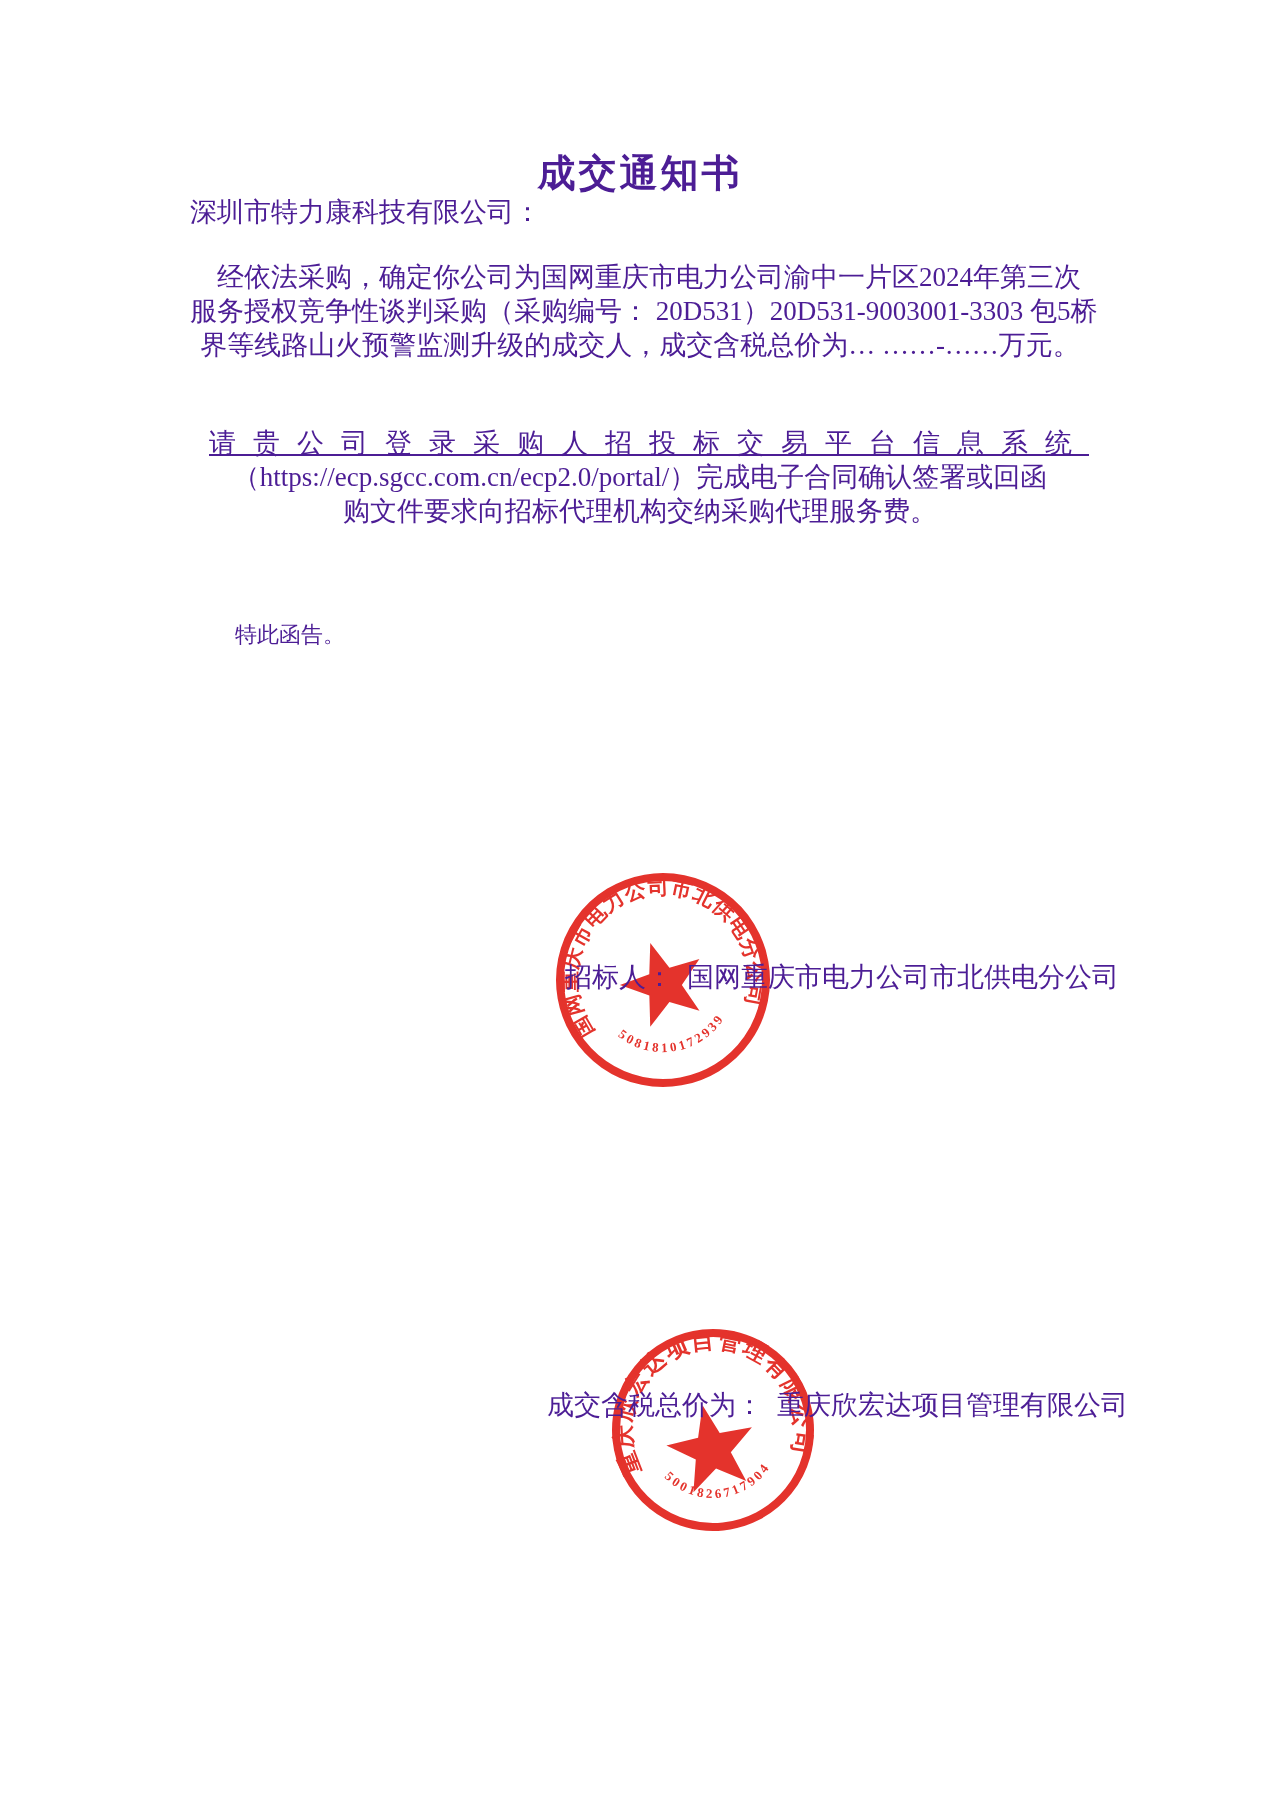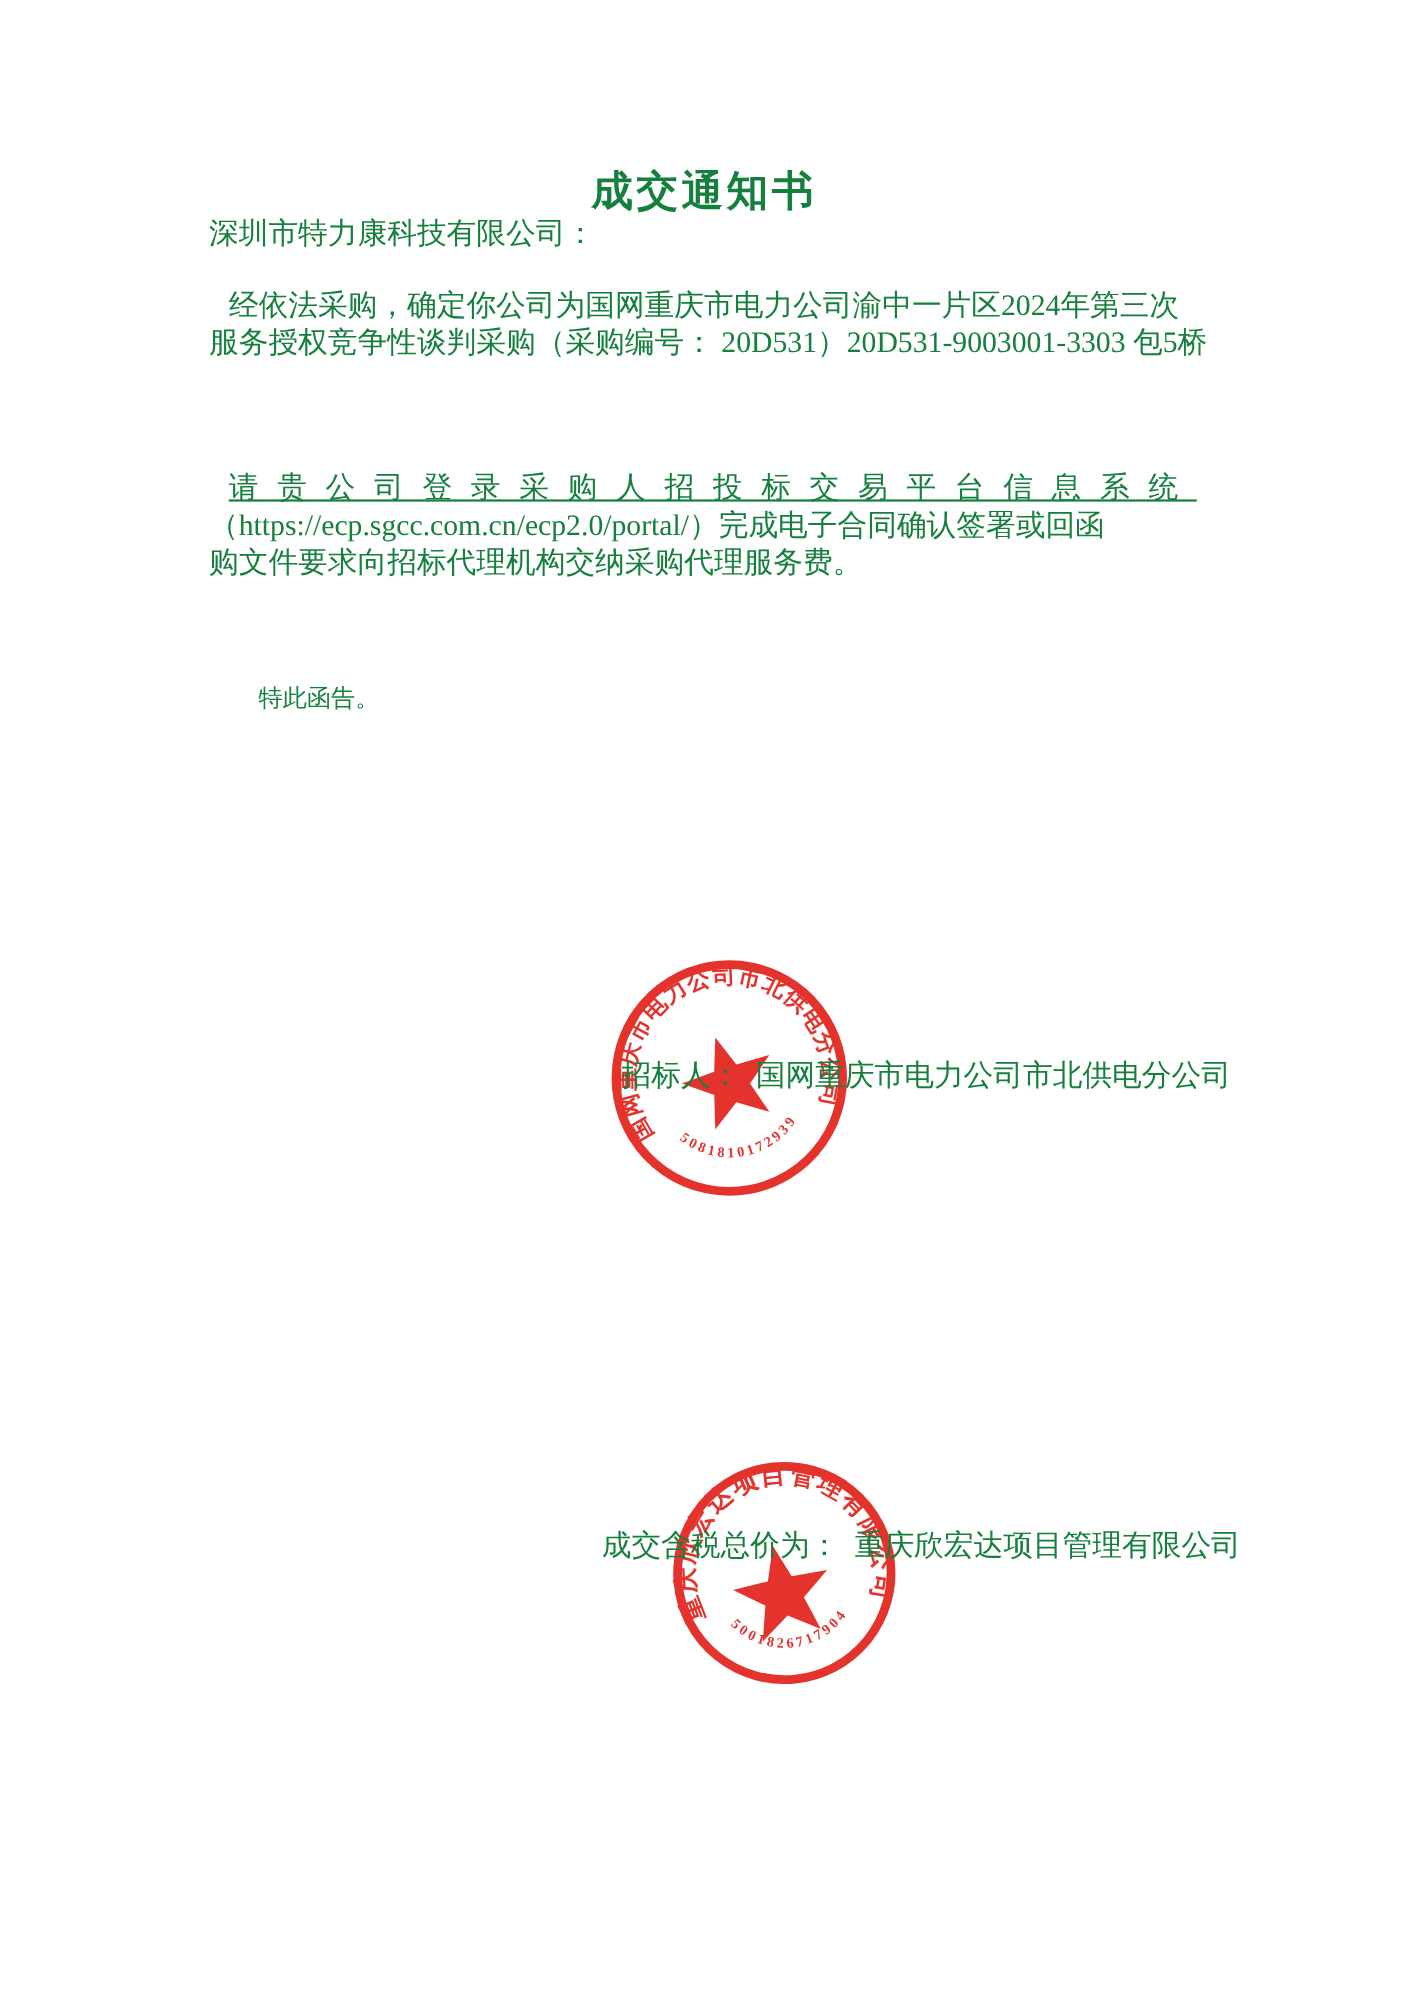--- a/index.html
+++ b/index.html
@@ -8,7 +8,7 @@
     width:1280px;height:1810px;
     background:#ffffff;
     font-family:"Liberation Serif","DejaVu Serif",serif;
-    color:#15803d;
+    color:#4c1d95;
     overflow:hidden;
   }
   .doc-title{

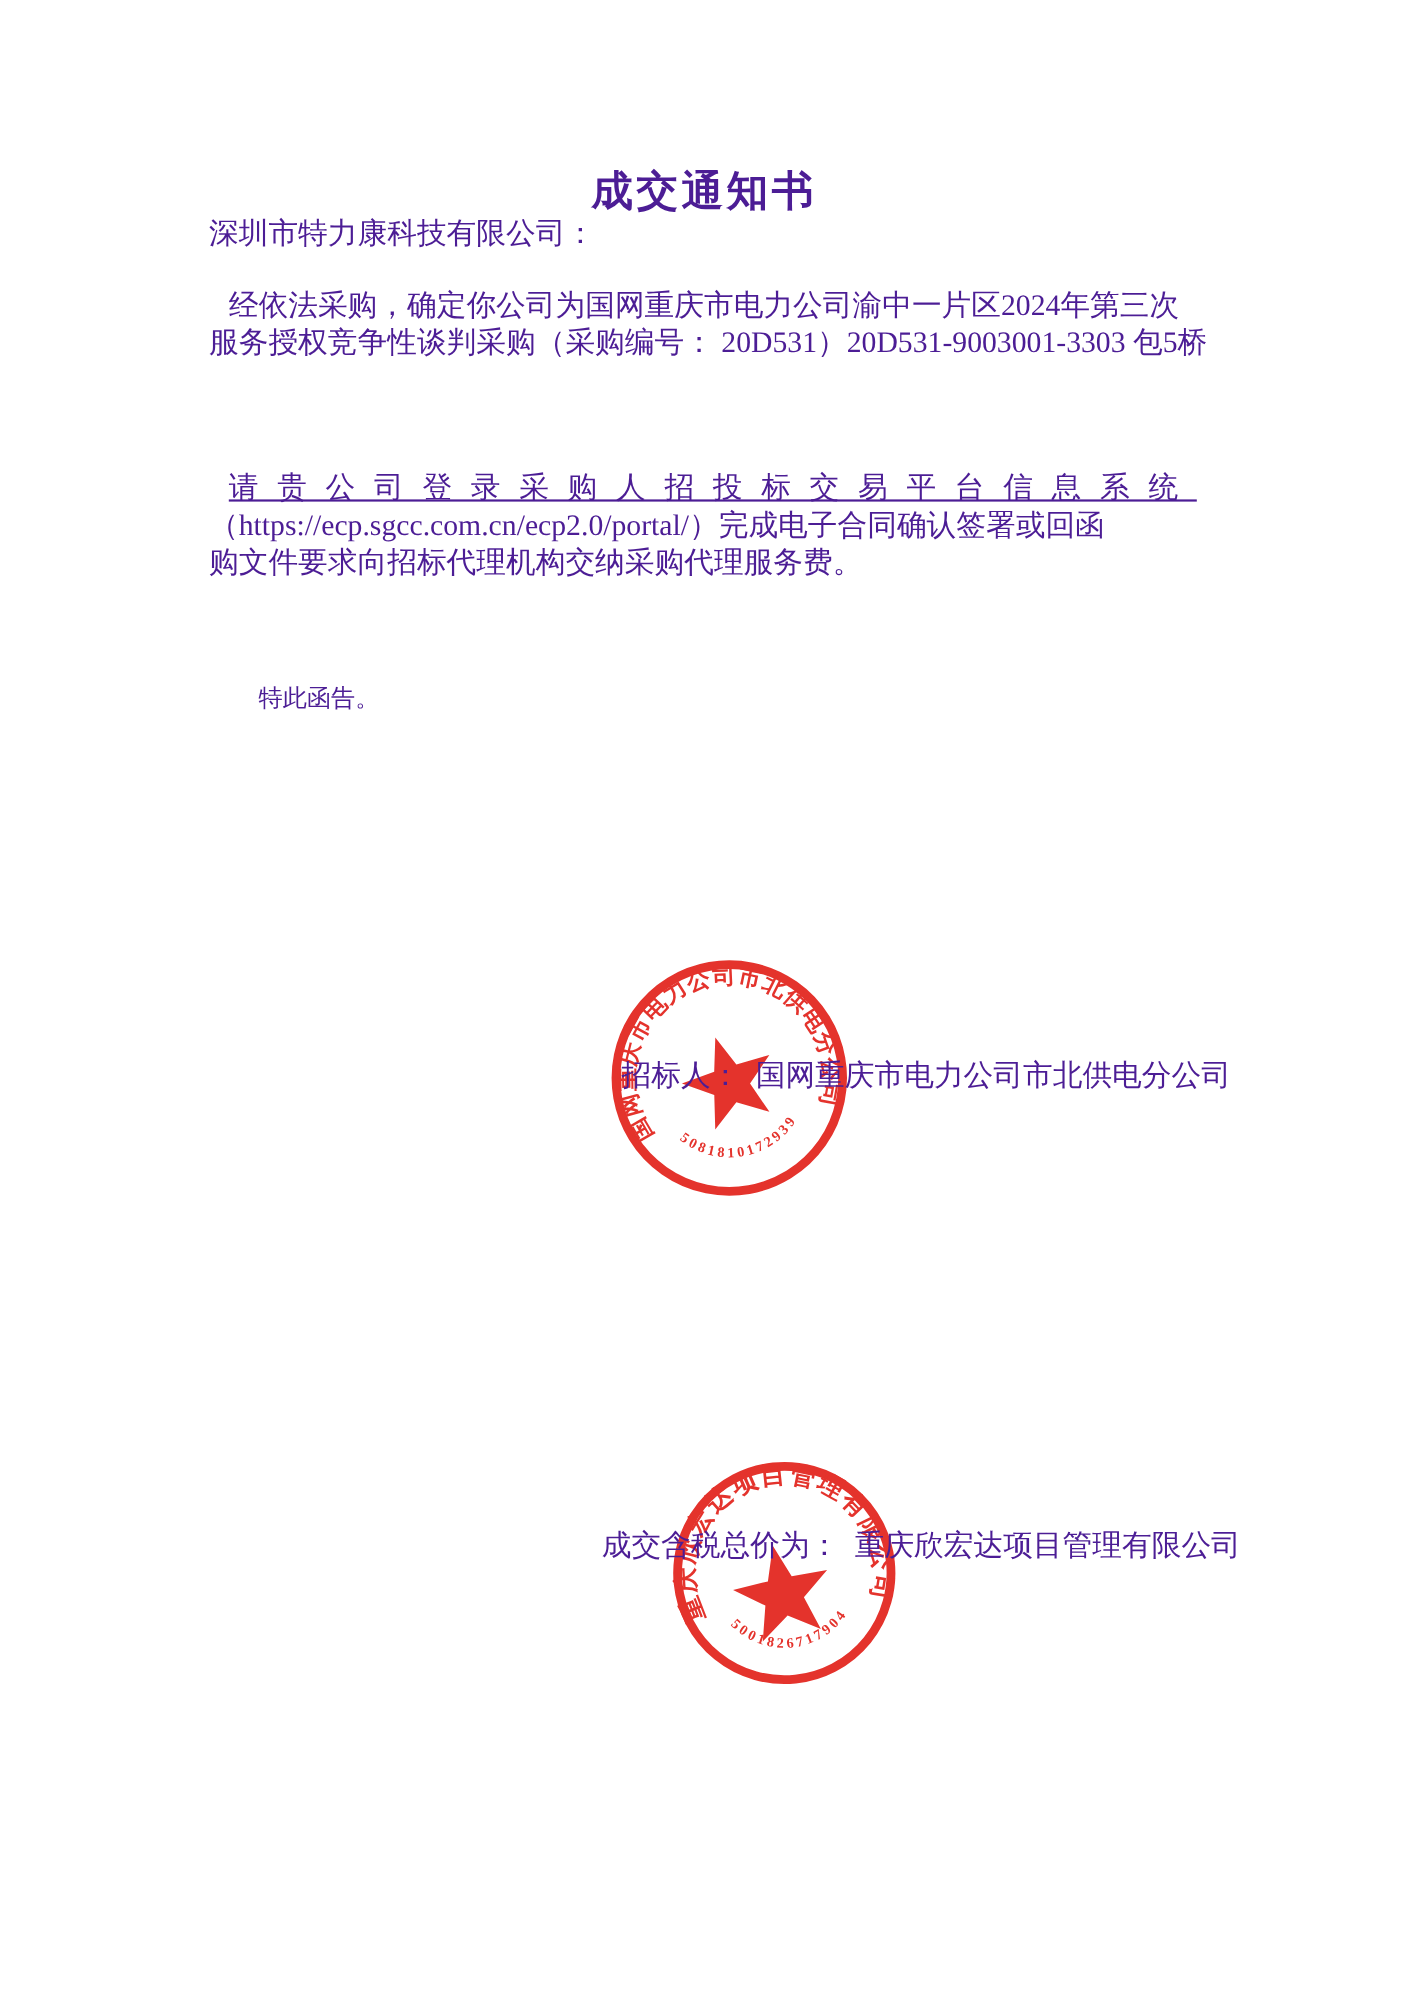--- a/index.html
+++ b/index.html
@@ -22,7 +22,7 @@
   .para{position:absolute;left:190px;width:900px;font-size:27px;line-height:34px;}
   .para1{top:260px;}
   .para2{top:426px;}
-  .line{white-space:nowrap;}
+  .line{white-space:nowrap;text-align:center;}
   .indent{padding-left:18px;}
   .spread{letter-spacing:17px;text-decoration:underline;}
   .closing{

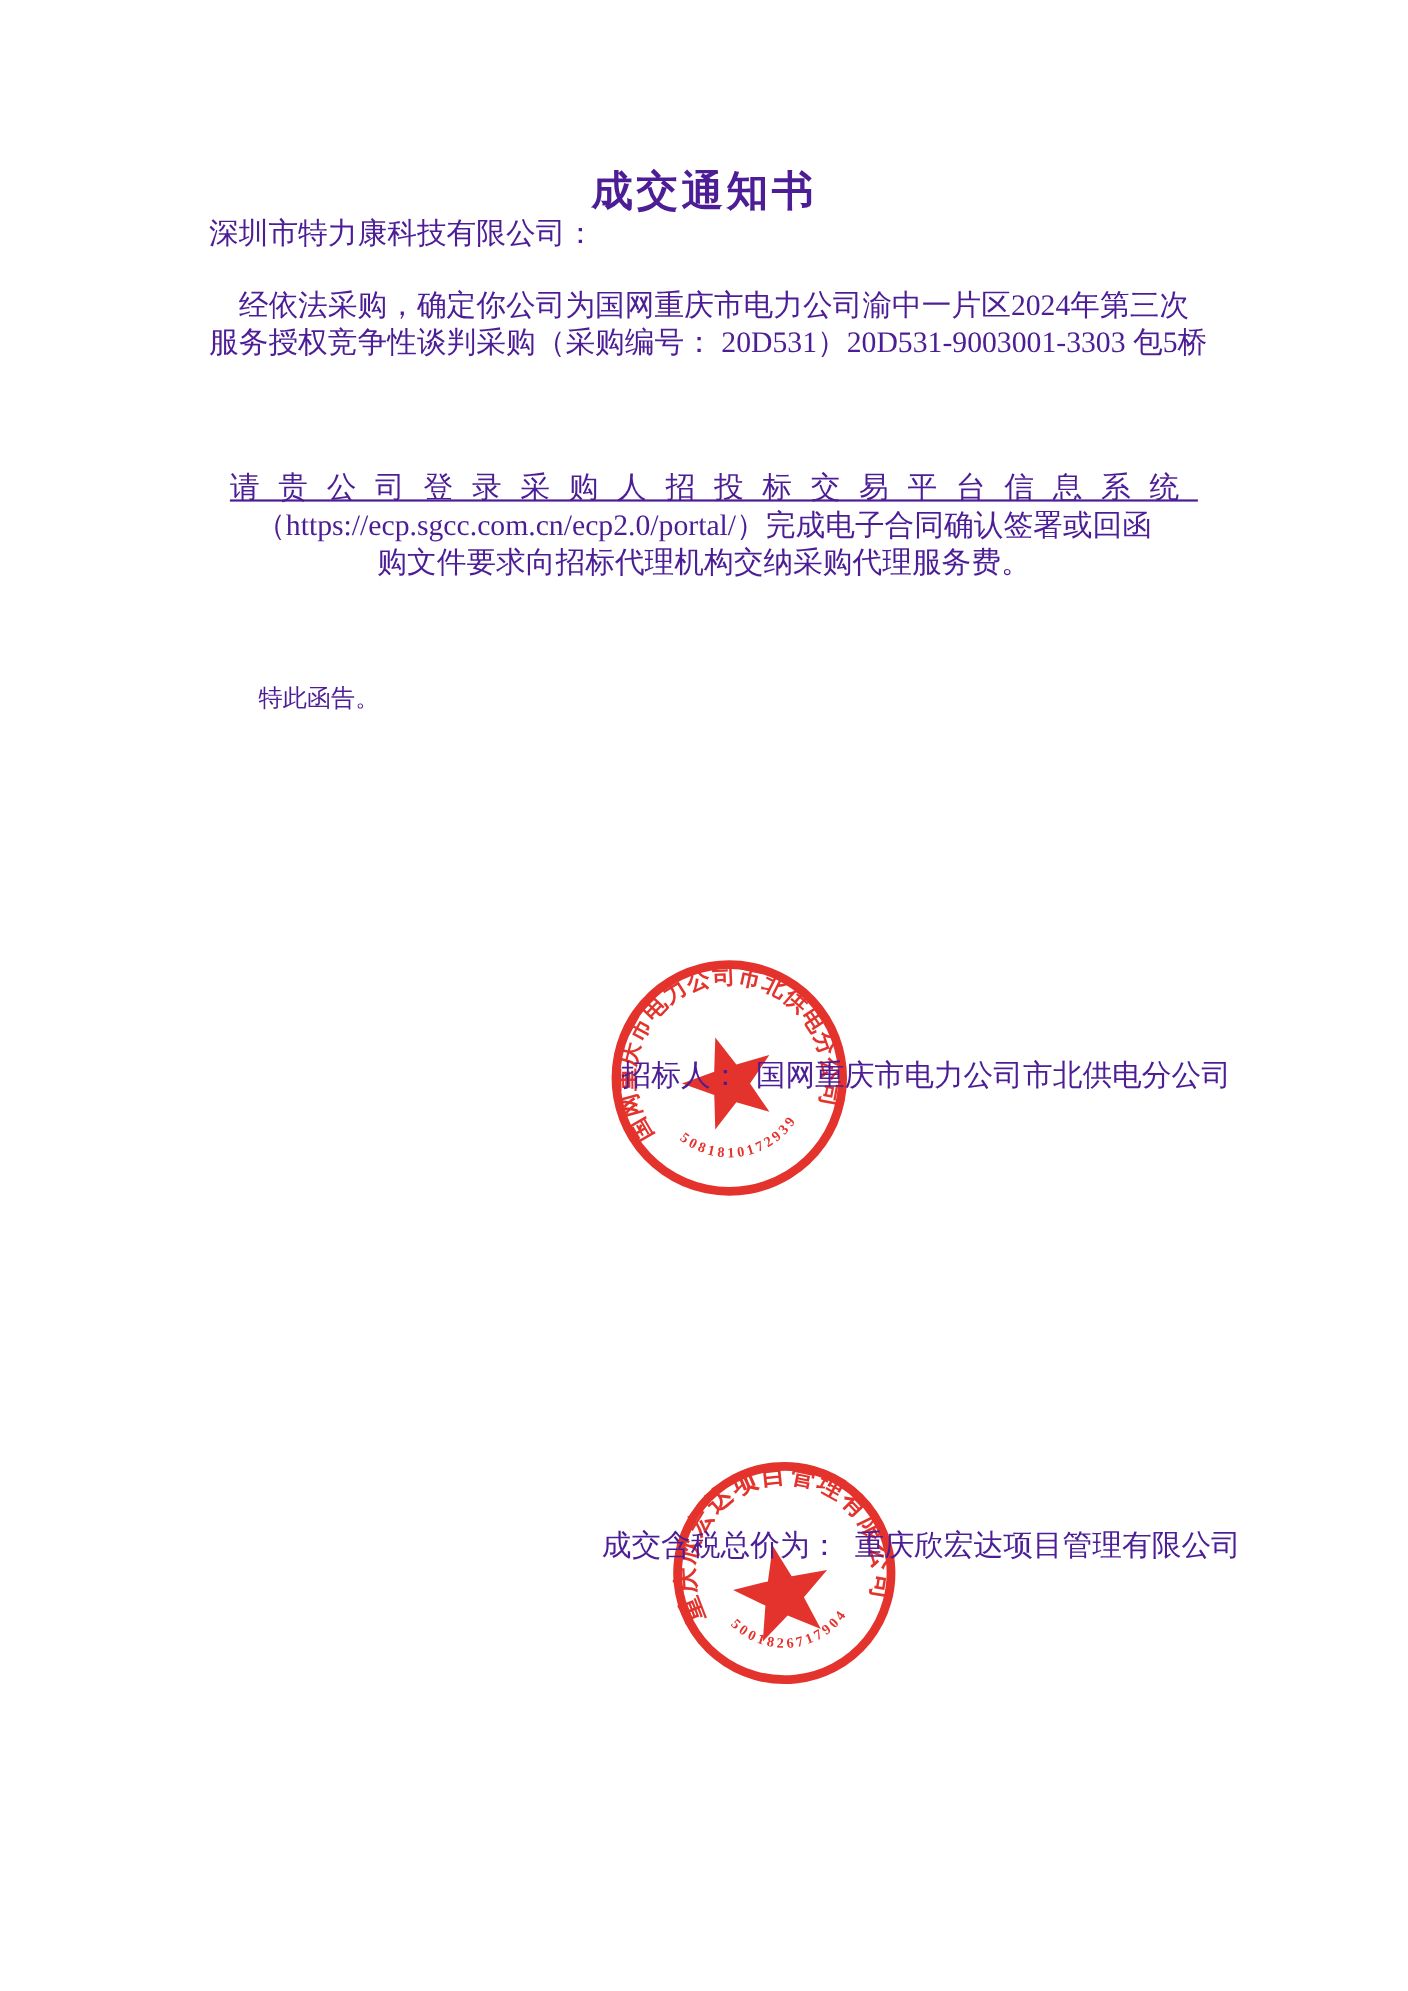--- a/index.html
+++ b/index.html
@@ -56,6 +56,7 @@
   <div class="para para1">
     <div class="line indent">经依法采购，确定你公司为国网重庆市电力公司渝中一片区2024年第三次</div>
     <div class="line">服务授权竞争性谈判采购（采购编号： 20D531）20D531-9003001-3303 包5桥</div>
+    <div class="line">界等线路山火预警监测升级的成交人，成交含税总价为… ……-……万元。</div>
   </div>
 
   <div class="para para2">

